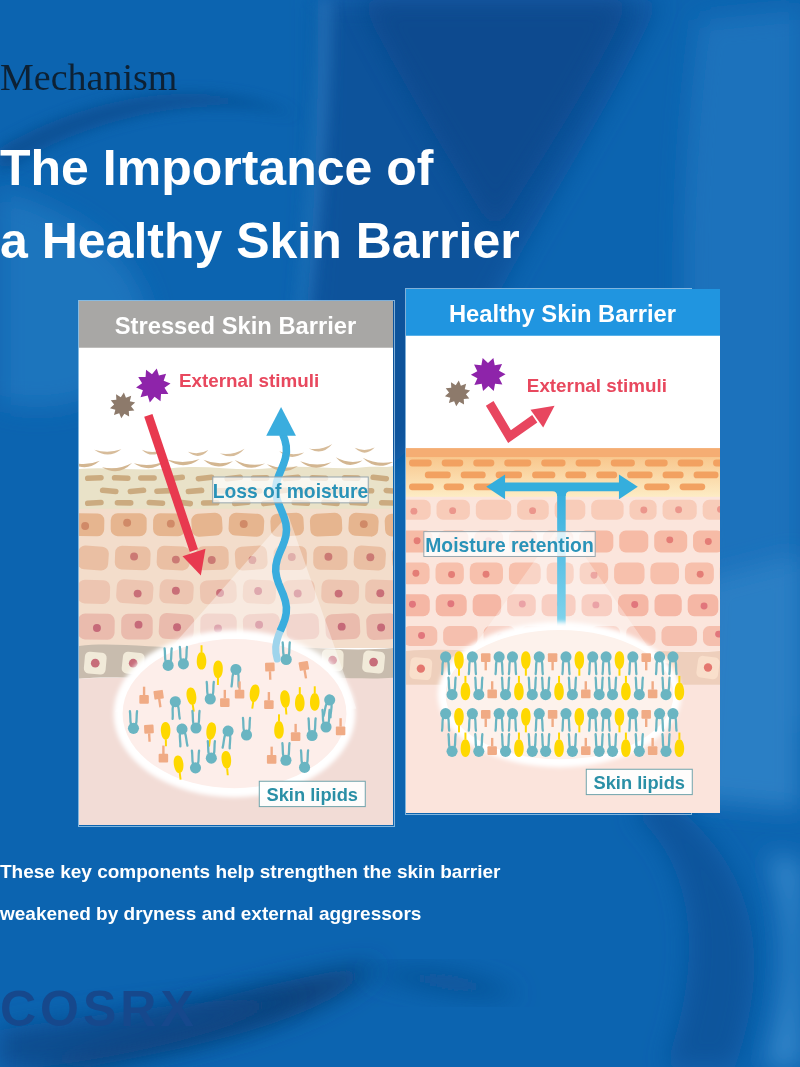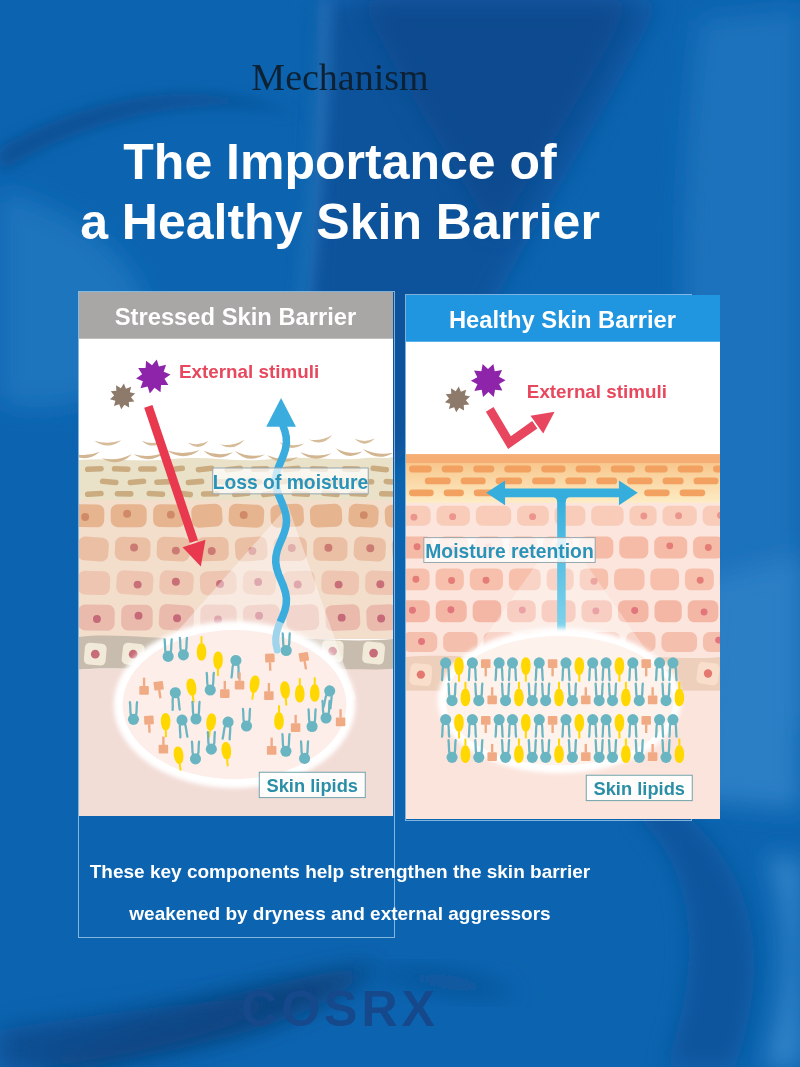--- a/index.html
+++ b/index.html
@@ -2,7 +2,7 @@
 <html><head><meta charset="utf-8"><style>
 html,body{margin:0;padding:0;width:800px;height:1067px;overflow:hidden;background:#0c64b0}
 body{font-family:"Liberation Sans",sans-serif;position:relative}
-.t{position:absolute;width:680px;text-align:center}
+.t{position:absolute;width:680px;text-align:left}
 </style></head><body>
 
 <svg style="position:absolute;left:0;top:0" width="800" height="1067" viewBox="0 0 800 1067">

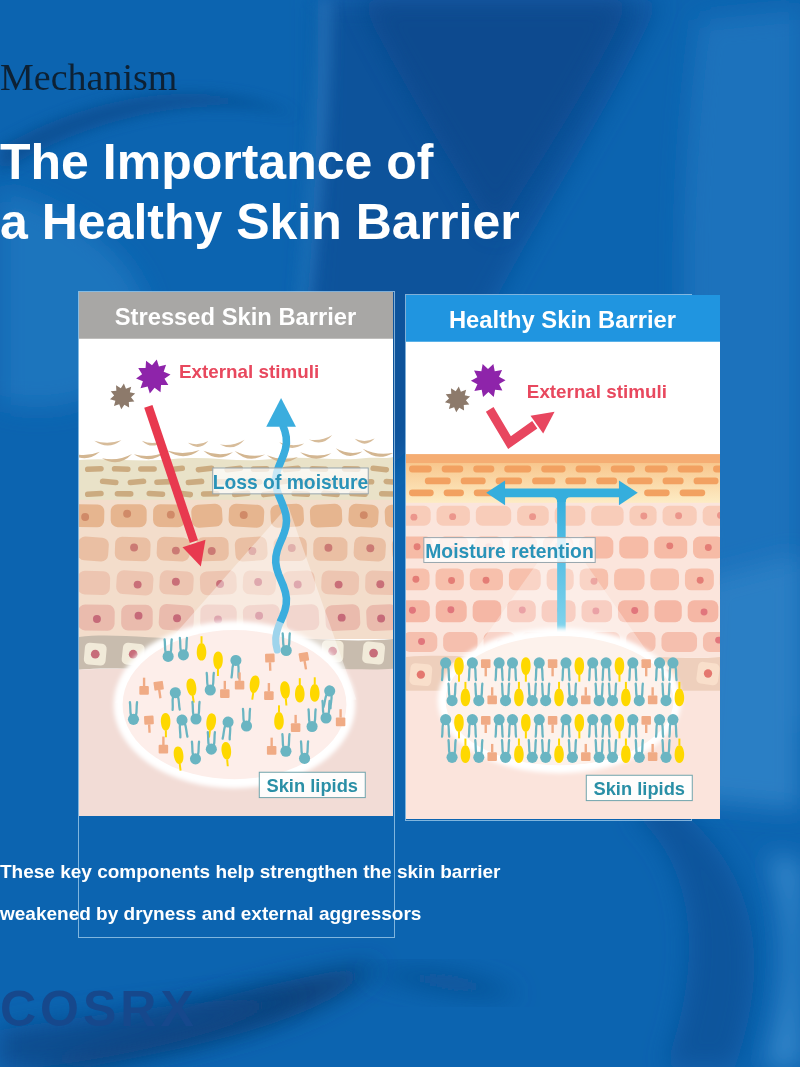--- a/index.html
+++ b/index.html
@@ -34,7 +34,7 @@
  <path d="M705,580 L800,555 L800,810 L695,800 Z" fill="#2b7fc5" filter="url(#b1)"></path>
 </svg>
 <div class="t" style="top:55px;font-family:'Liberation Serif',serif;font-size:38px;color:#0d2134">Mechanism</div>
-<div class="t" style="top:132px;font-size:50px;font-weight:bold;color:#ffffff;line-height:60px">The Importance of<br>a Healthy Skin Barrier</div>
+<div class="t" style="top:132px;font-size:50px;font-weight:bold;color:#ffffff;line-height:73px">The Importance of<br>a Healthy Skin Barrier</div>
 <div style="position:absolute;left:78px;top:291px;width:317px;height:647px;border:1.5px solid rgba(190,225,248,.65);box-sizing:border-box">
 <svg width="314" height="524" viewBox="0 0 317 527" preserveAspectRatio="none">
 <defs>

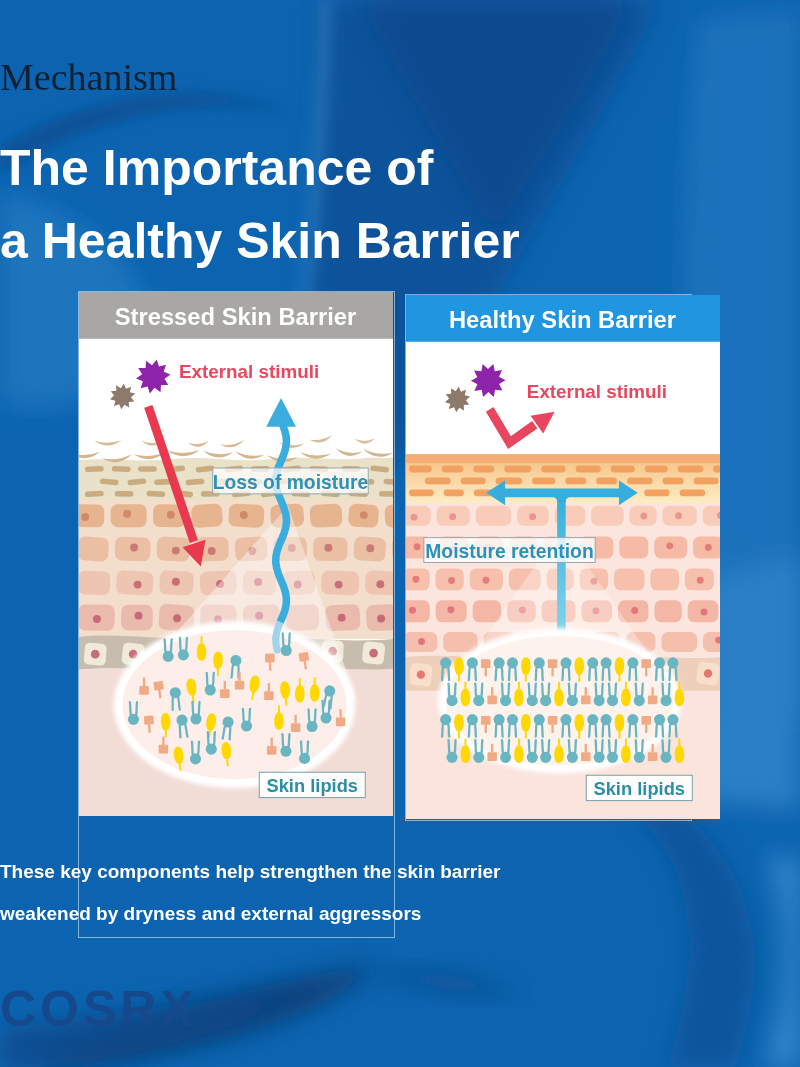--- a/index.html
+++ b/index.html
@@ -35,7 +35,7 @@
 </svg>
 <div class="t" style="top:55px;font-family:'Liberation Serif',serif;font-size:38px;color:#0d2134">Mechanism</div>
 <div class="t" style="top:132px;font-size:50px;font-weight:bold;color:#ffffff;line-height:73px">The Importance of<br>a Healthy Skin Barrier</div>
-<div style="position:absolute;left:78px;top:291px;width:317px;height:647px;border:1.5px solid rgba(190,225,248,.65);box-sizing:border-box">
+<div style="position:absolute;left:78px;top:300px;width:317px;height:527px;border:1.5px solid rgba(190,225,248,.65);box-sizing:border-box">
 <svg width="314" height="524" viewBox="0 0 317 527" preserveAspectRatio="none">
 <defs>
   <filter id="eb" x="-20%" y="-20%" width="140%" height="140%">

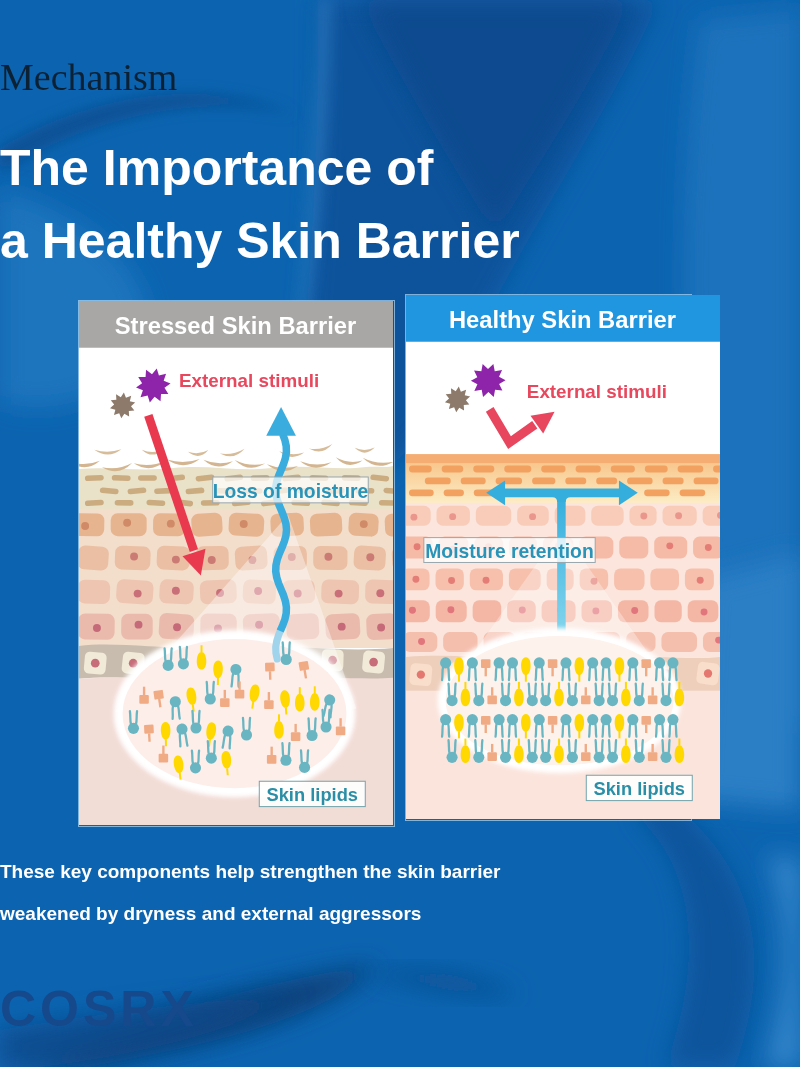--- a/index.html
+++ b/index.html
@@ -247,7 +247,7 @@
       <rect x="182" y="483" width="107" height="25.5" fill="#ffffff" fill-opacity="0.9" stroke="#6fa3ab" stroke-width="1"></rect>
       <text x="235.5" y="502.5" font-size="18.5" font-weight="600" fill="#2a8fa6" text-anchor="middle">Skin lipids</text>
 </svg></div>
-<div style="position:absolute;left:405px;top:294px;width:287px;height:527px;border:1.5px solid rgba(190,225,248,.65);box-sizing:border-box">
+<div style="position:absolute;left:405px;top:288px;width:287px;height:527px;border:1.5px solid rgba(190,225,248,.65);box-sizing:border-box">
 <svg width="314" height="524" viewBox="0 0 317 527" preserveAspectRatio="none">
 <defs>
   <filter id="eb" x="-20%" y="-20%" width="140%" height="140%">

